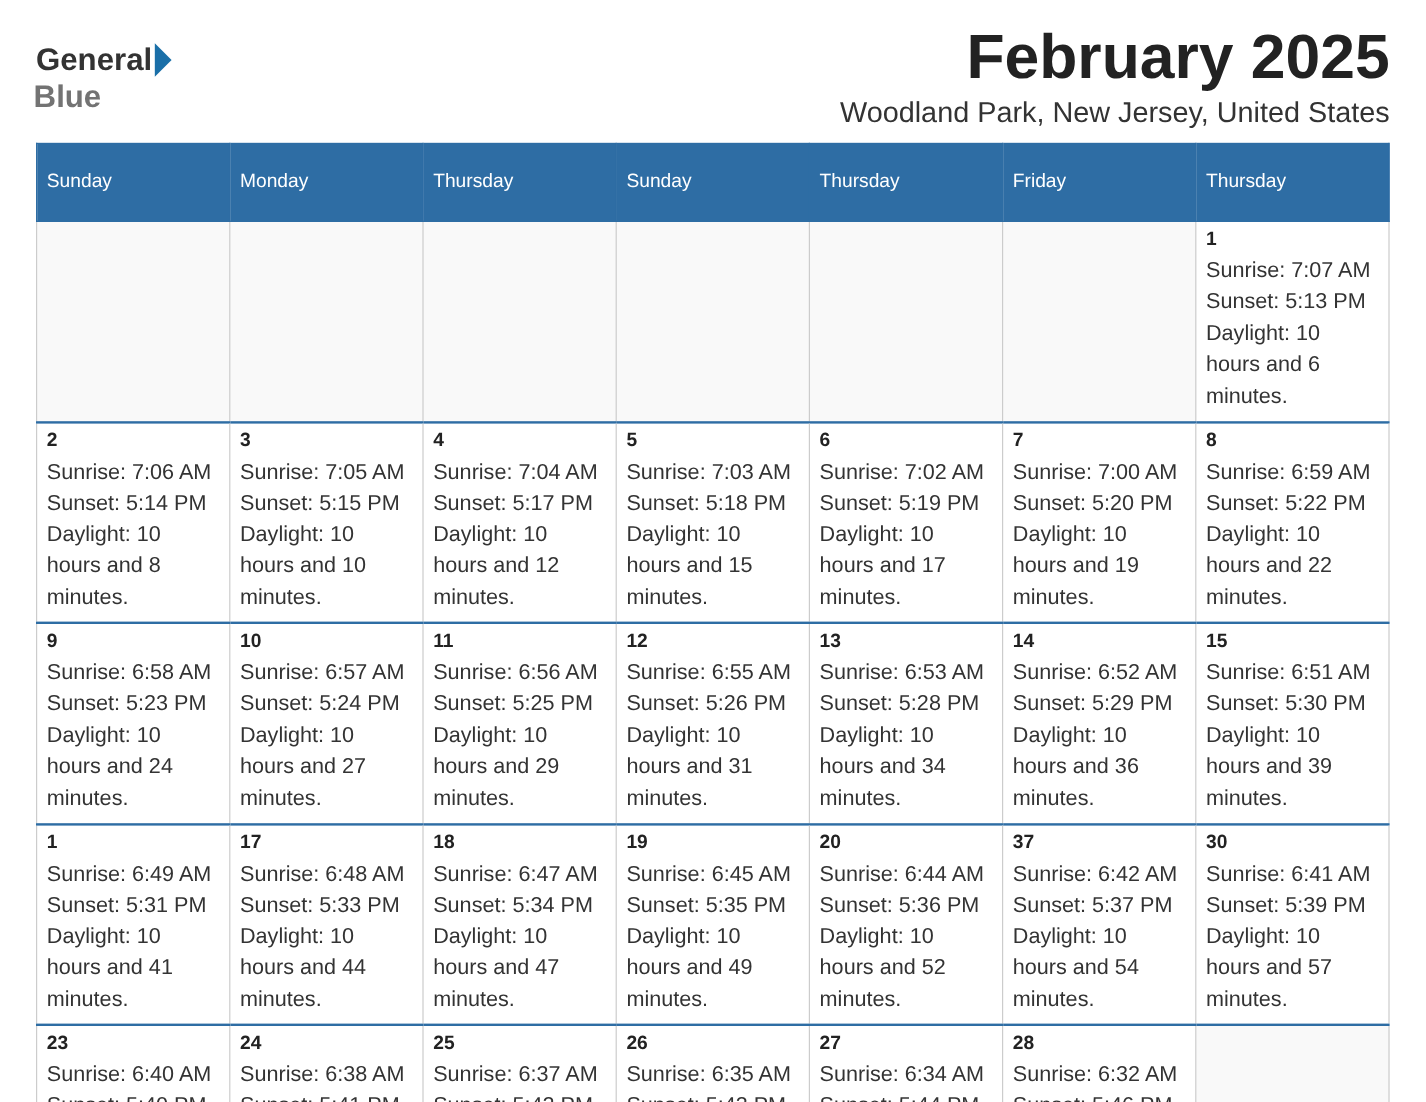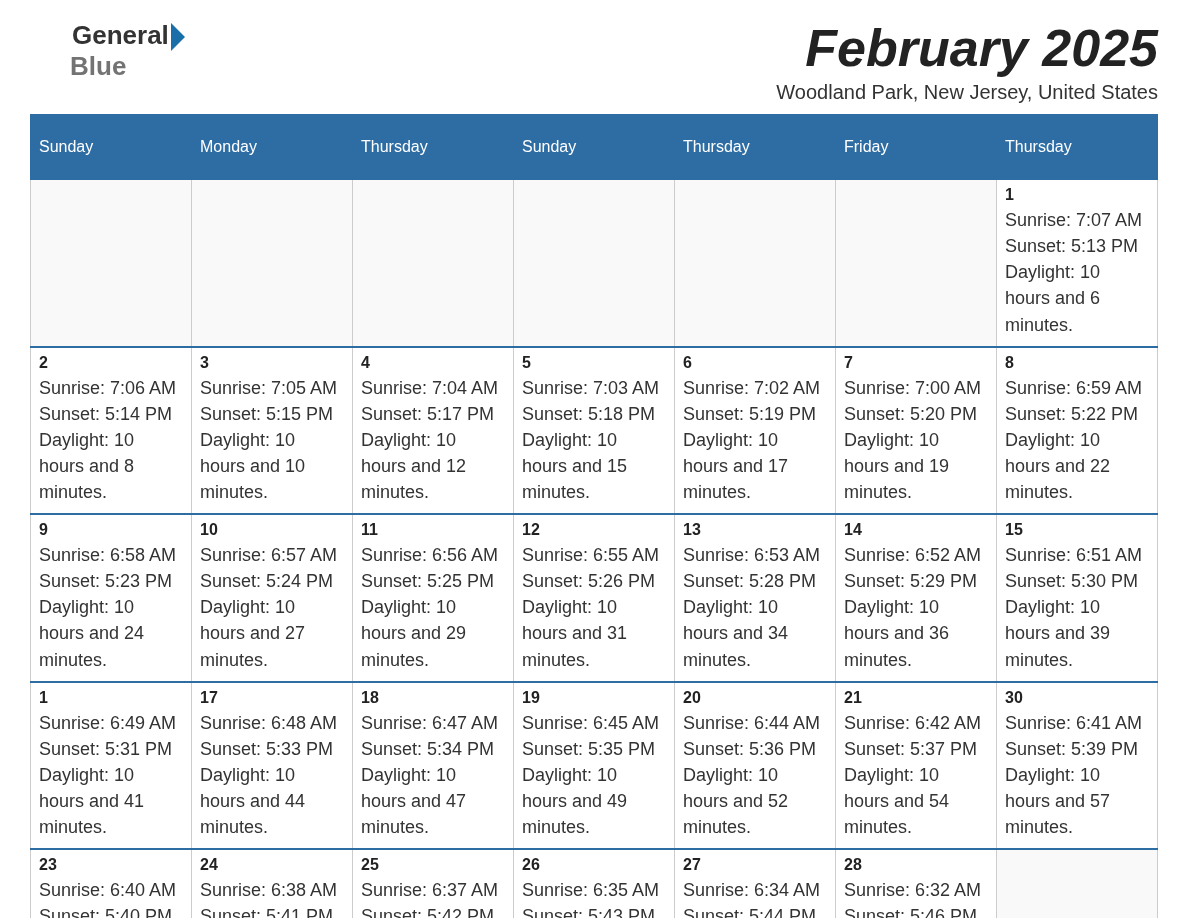--- a/index.html
+++ b/index.html
@@ -13,9 +13,8 @@
     .header-area {
       display: flex;
       justify-content: space-between;
-      align-items: flex-start;
+      align-items: center;
       margin-bottom: 10px;
-      margin-left: 42px;
     }
     .logo {
       display: flex;

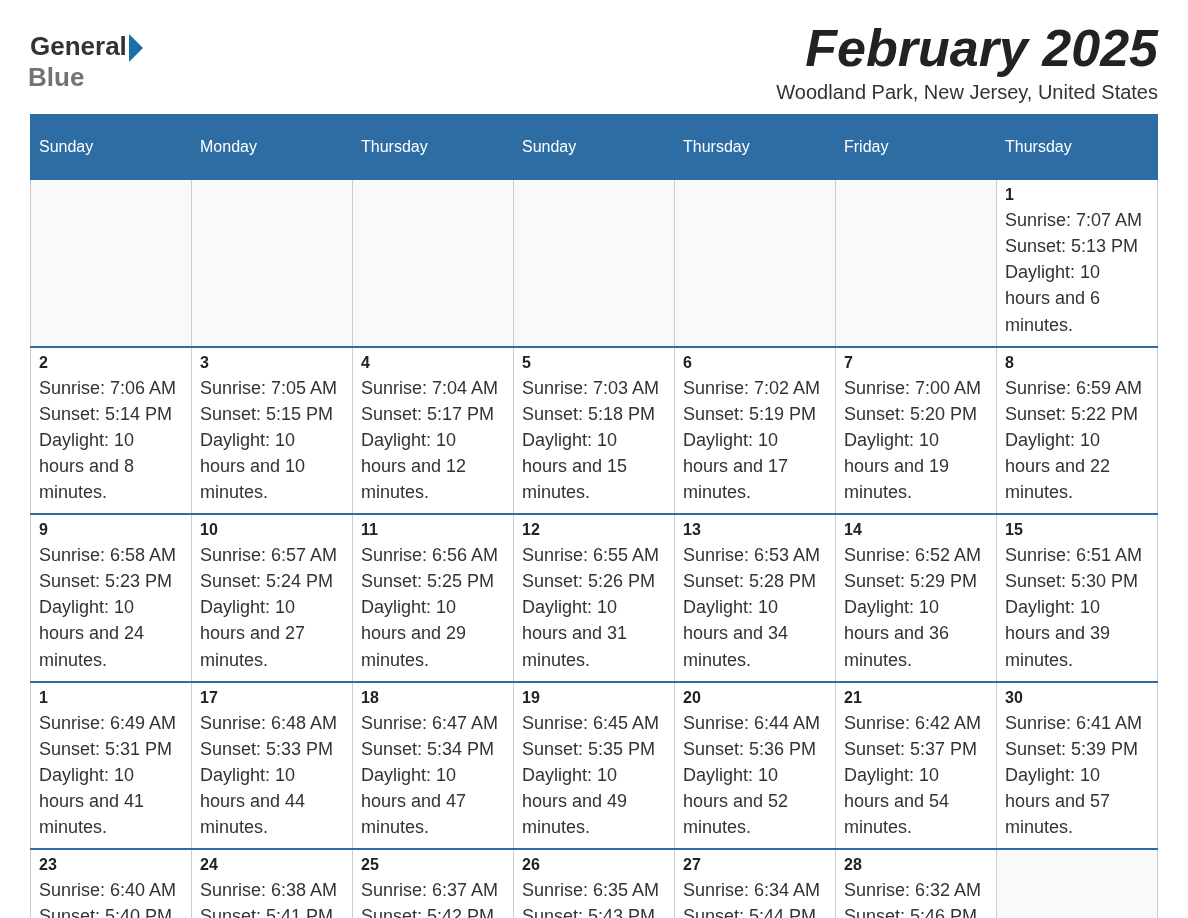--- a/index.html
+++ b/index.html
@@ -53,7 +53,6 @@
       font-weight: bold;
       color: #222;
       line-height: 1.1;
-      font-style: italic;
     }
     .location-title {
       font-size: 20px;

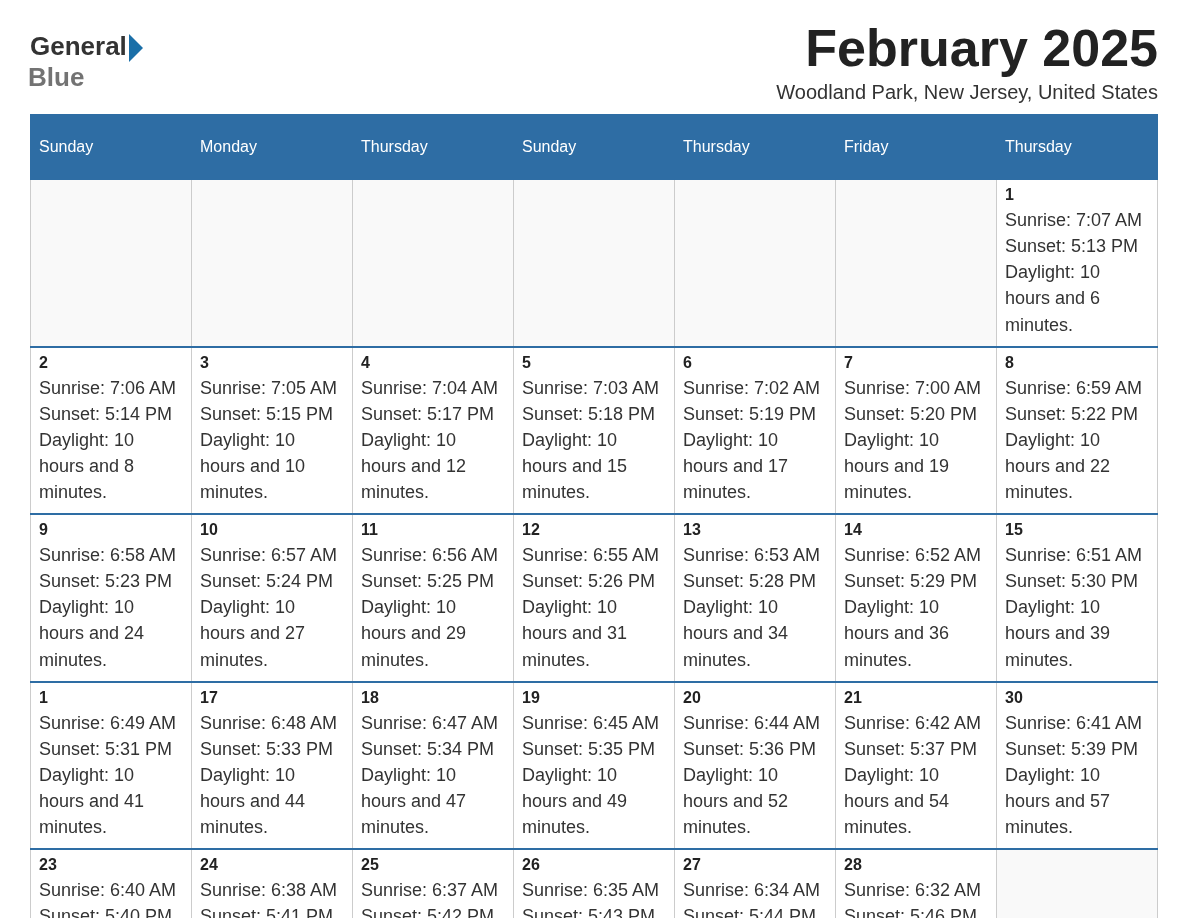--- a/index.html
+++ b/index.html
@@ -55,7 +55,7 @@
       line-height: 1.1;
     }
     .location-title {
-      font-size: 20px;
+      font-size: 24px;
       color: #333;
       margin-top: 4px;
     }

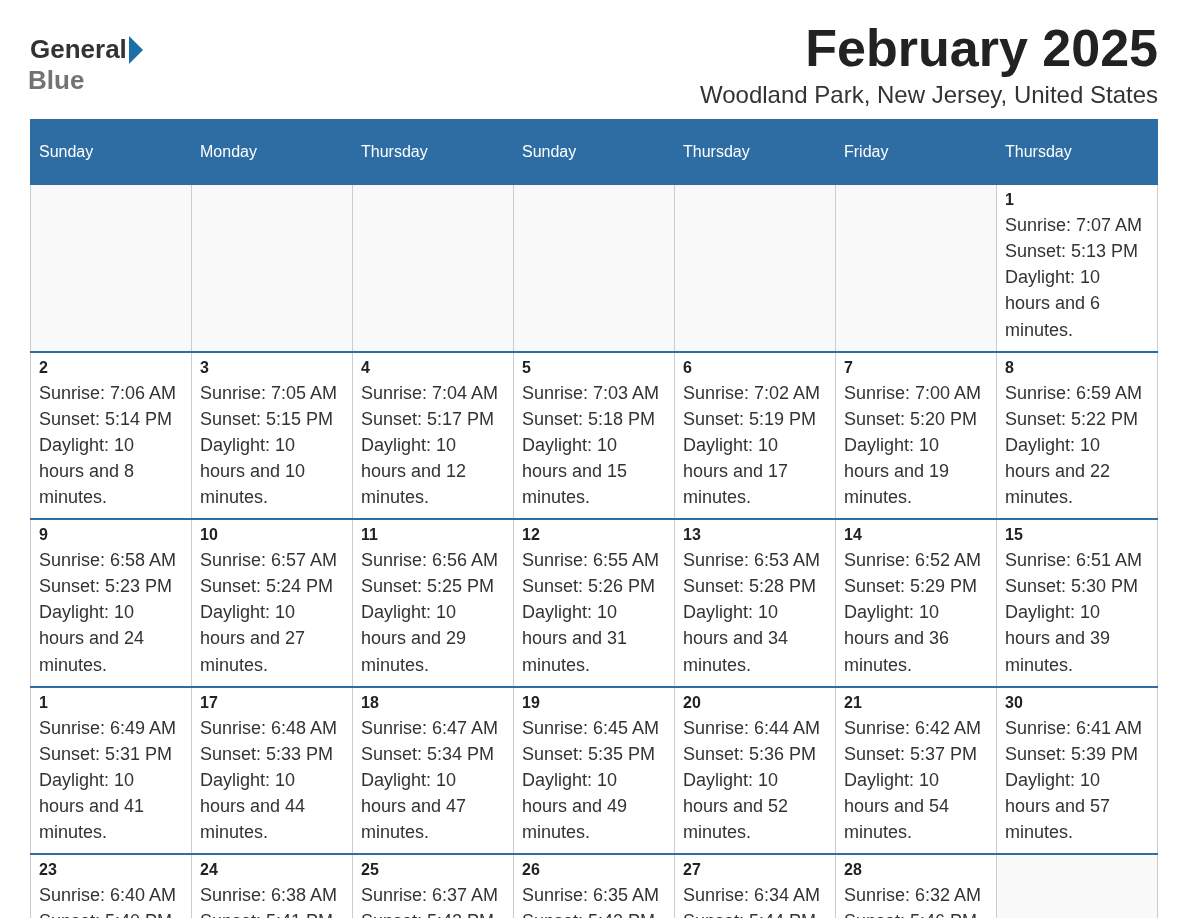--- a/index.html
+++ b/index.html
@@ -226,7 +226,7 @@
           <div class="day-info">Sunrise: 6:44 AM<br>Sunset: 5:36 PM<br>Daylight: 10 hours and 52 minutes.</div>
         </td>
         <td>
-          <span class="day-number">21</span>
+          <span class="day-number">37</span>
           <div class="day-info">Sunrise: 6:42 AM<br>Sunset: 5:37 PM<br>Daylight: 10 hours and 54 minutes.</div>
         </td>
         <td>

